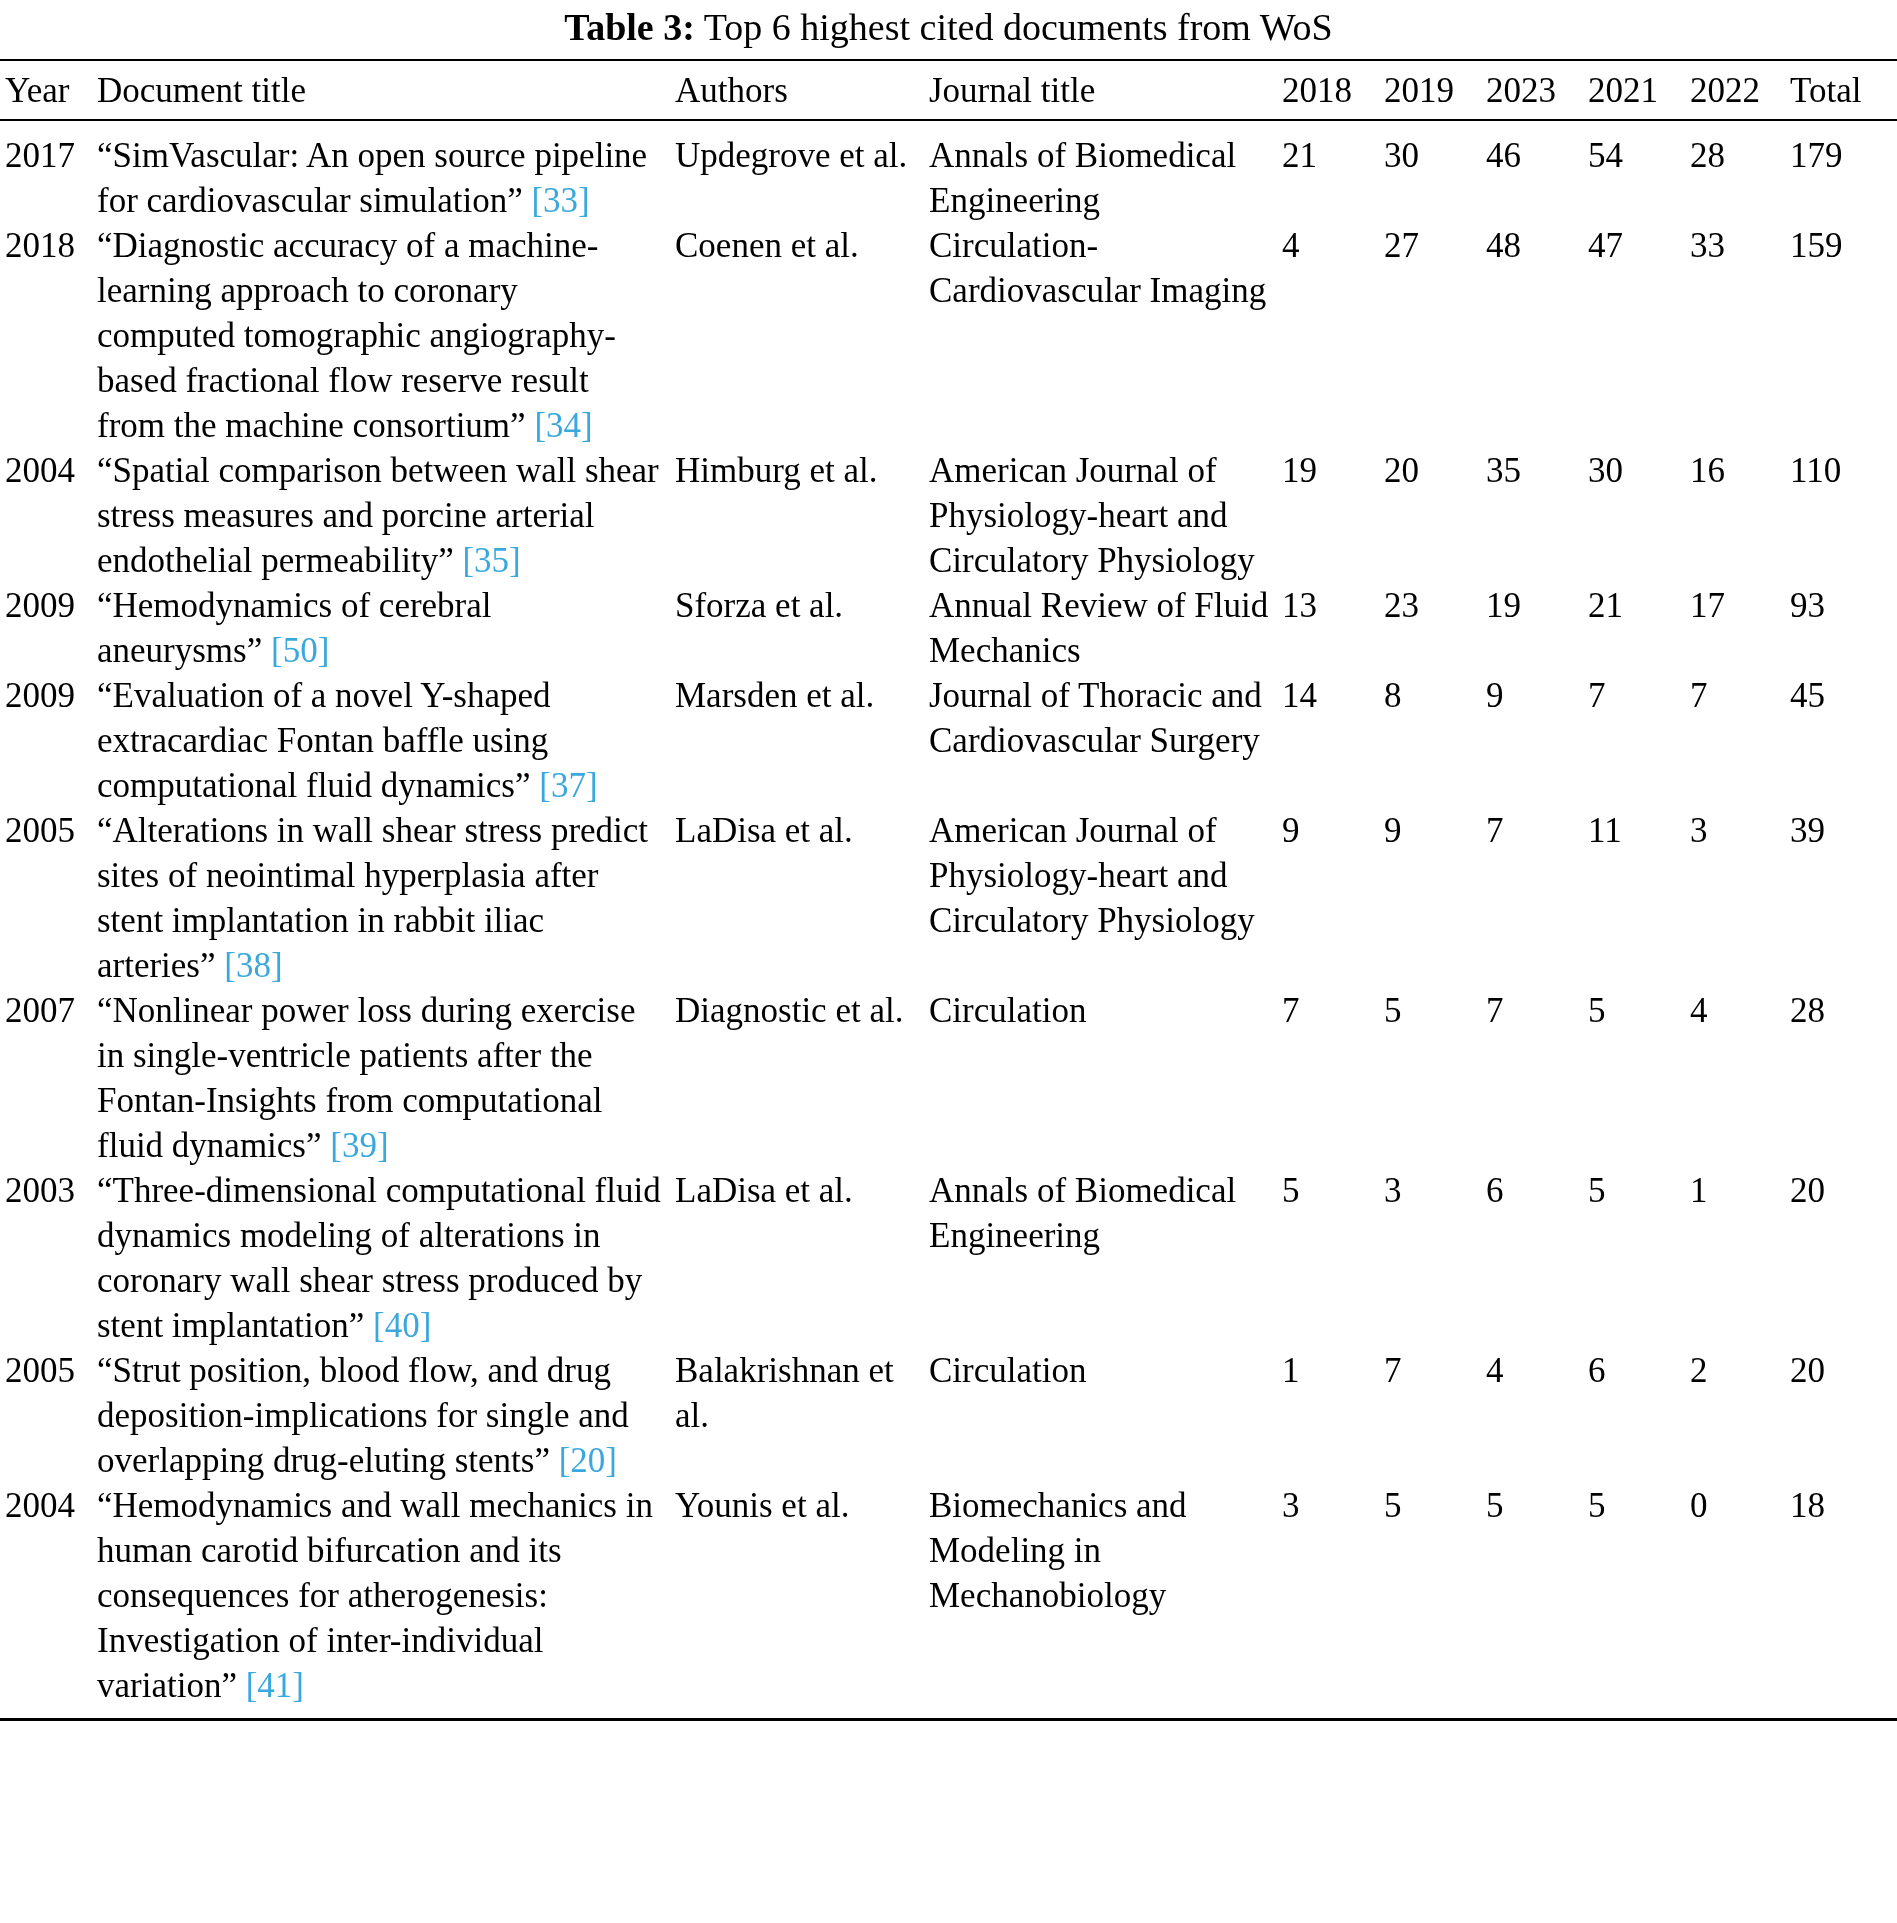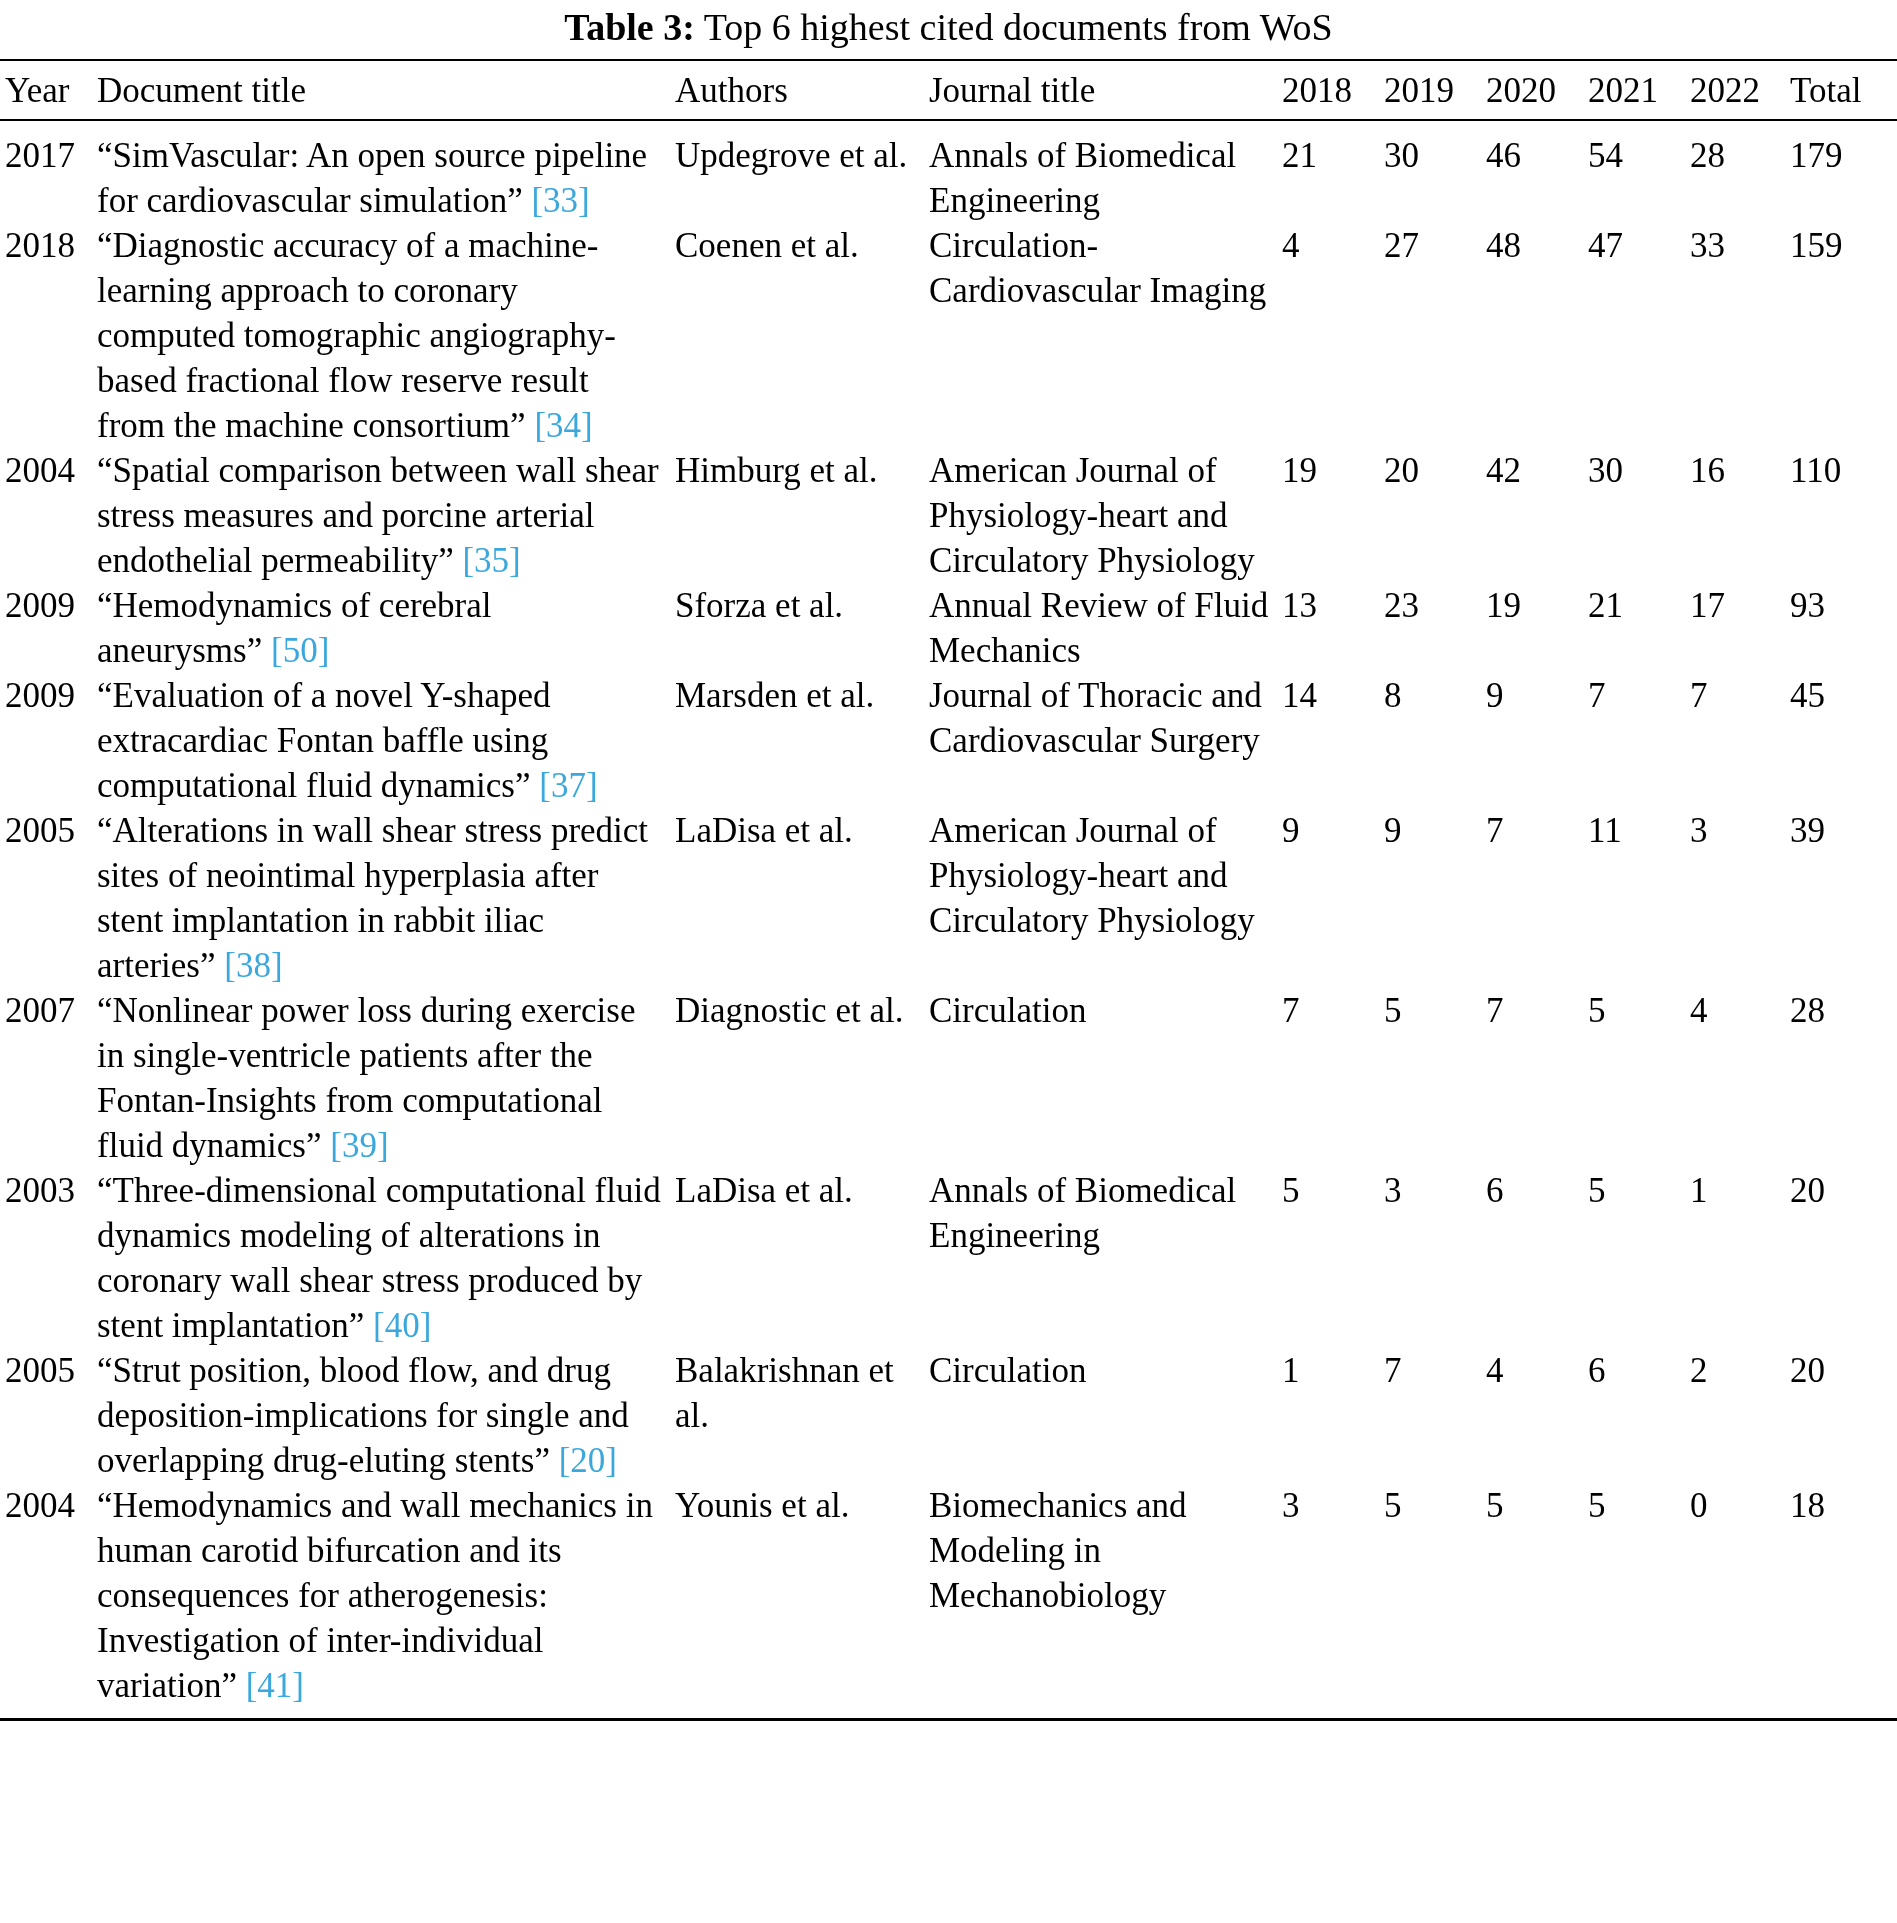--- a/index.html
+++ b/index.html
@@ -76,7 +76,7 @@
       <th>Journal title</th>
       <th class="num">2018</th>
       <th class="num">2019</th>
-      <th class="num">2020</th>
+      <th class="num">2023</th>
       <th class="num">2021</th>
       <th class="num">2022</th>
       <th class="num">Total</th>

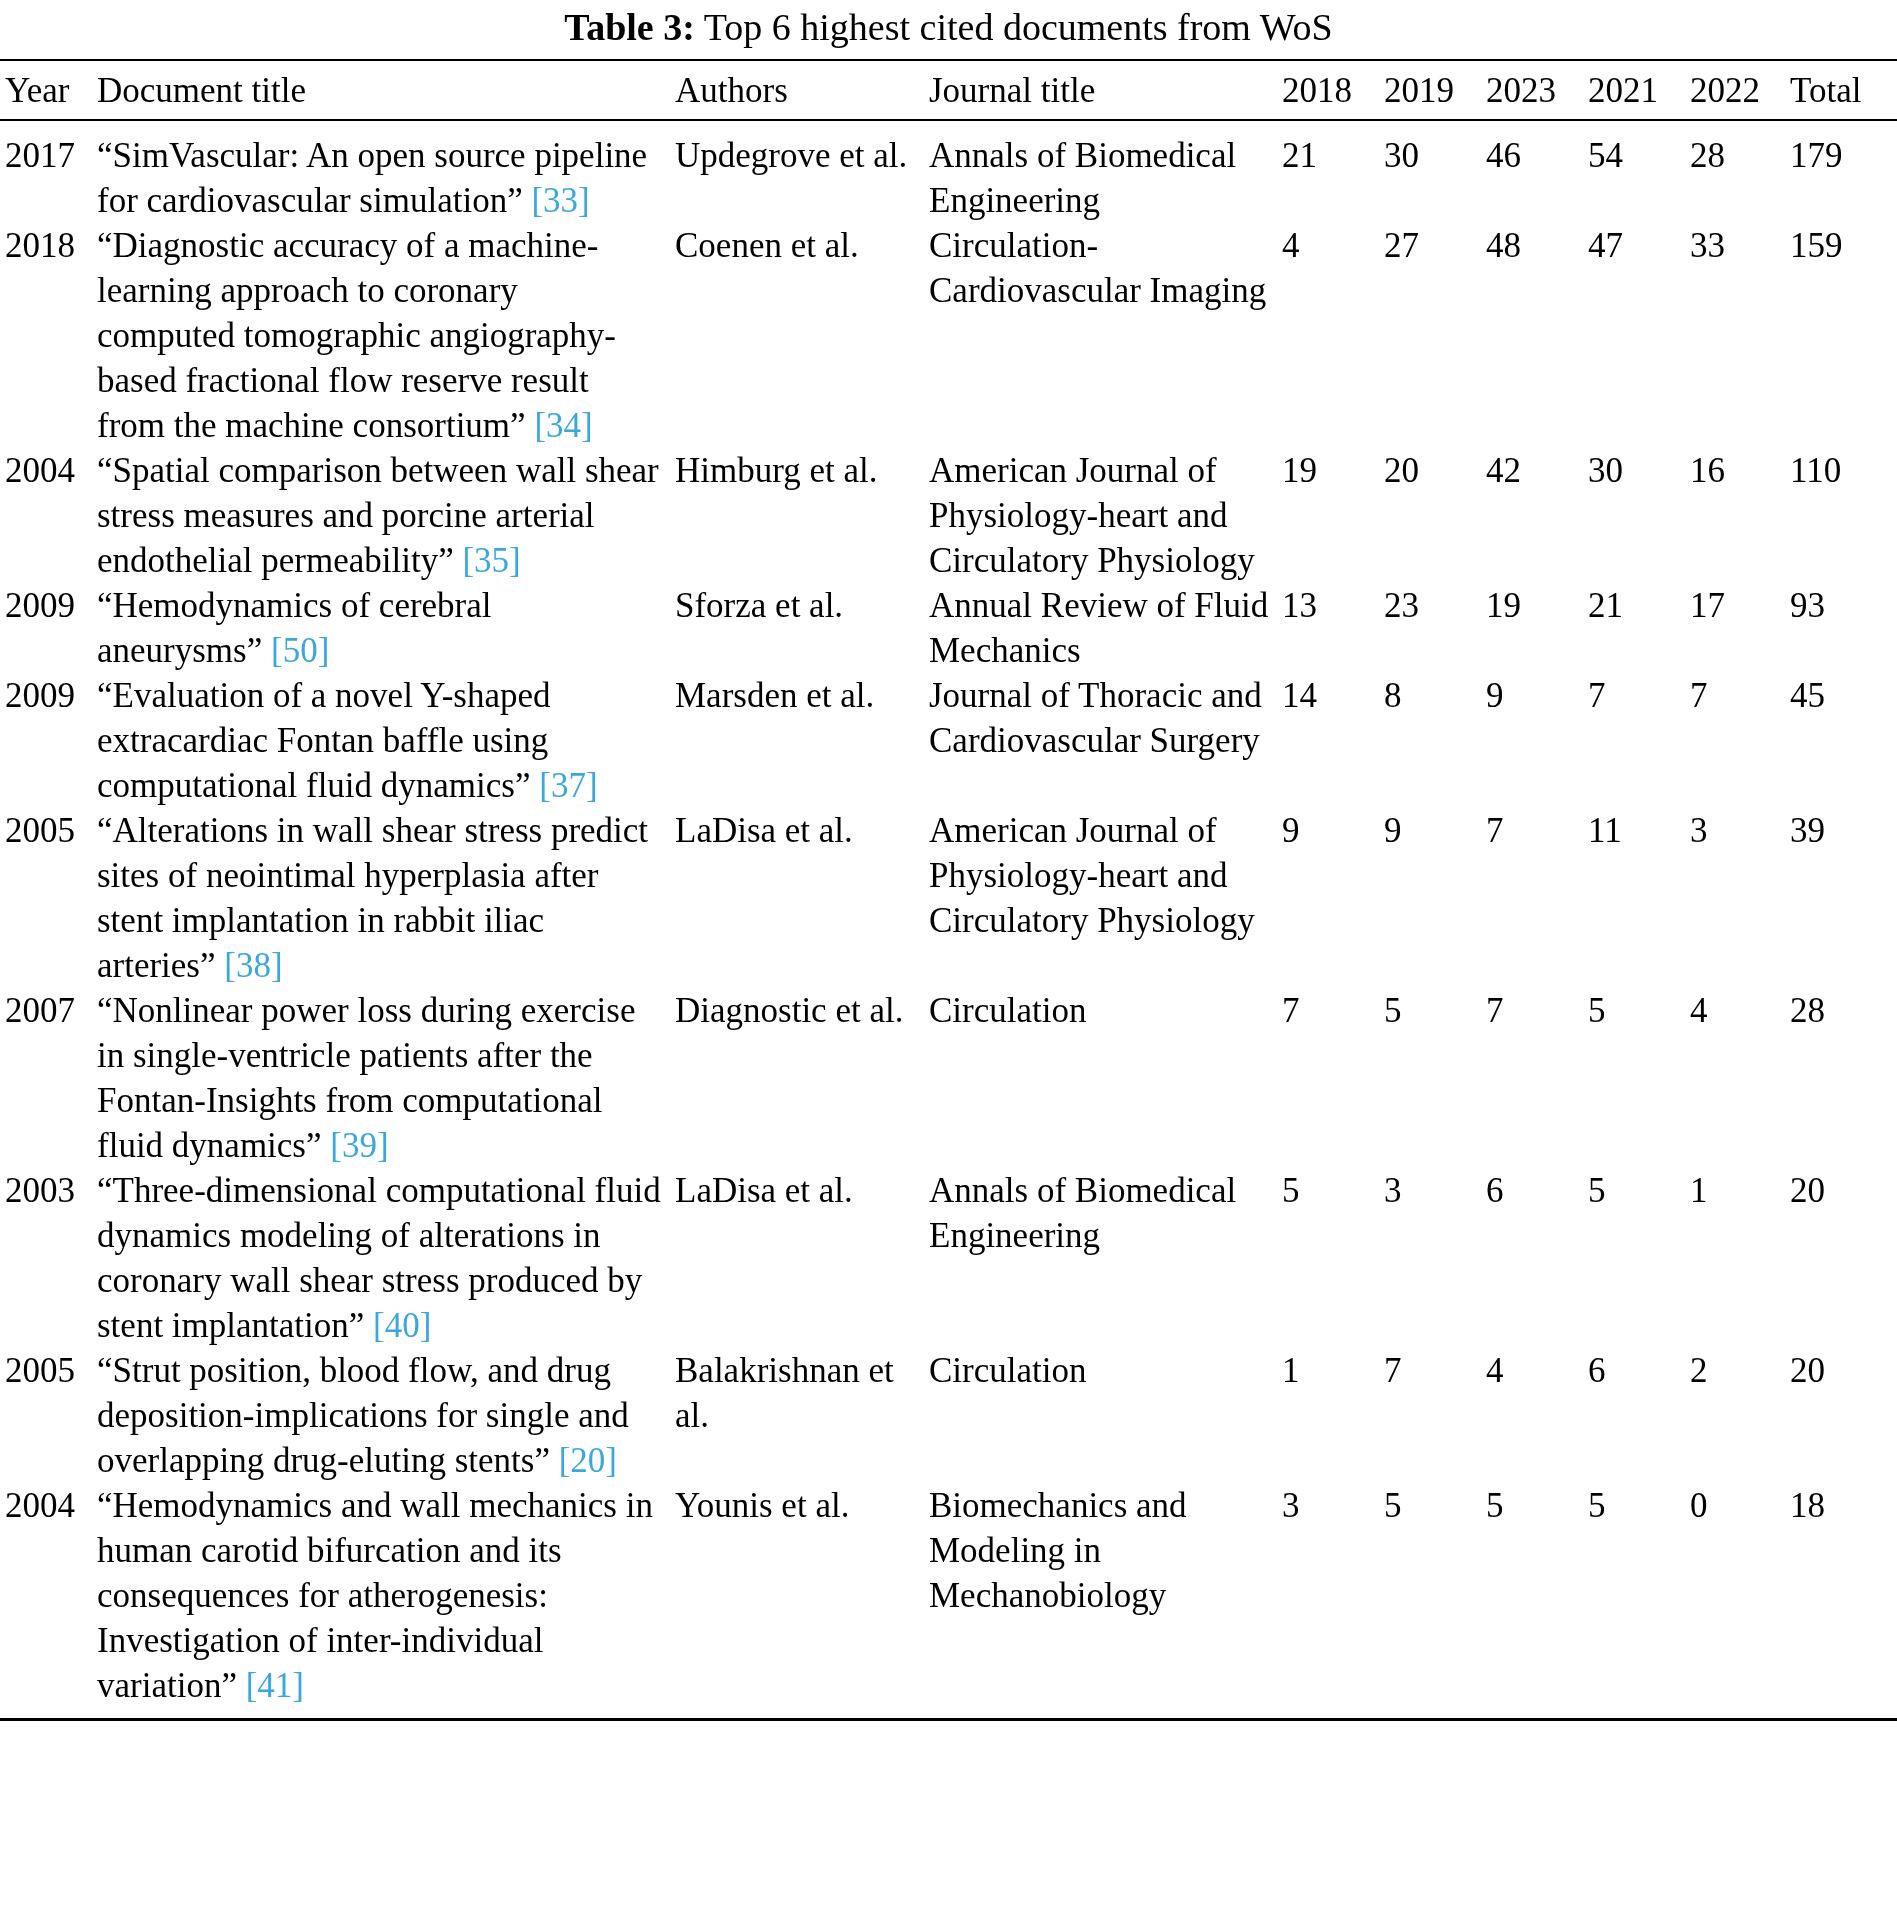--- a/index.html
+++ b/index.html
@@ -116,7 +116,7 @@
     <td>American Journal of Physiology-heart and Circulatory Physiology</td>
     <td class="num">19</td>
     <td class="num">20</td>
-    <td class="num">42</td>
+    <td class="num">35</td>
     <td class="num">30</td>
     <td class="num">16</td>
     <td class="num">110</td>

